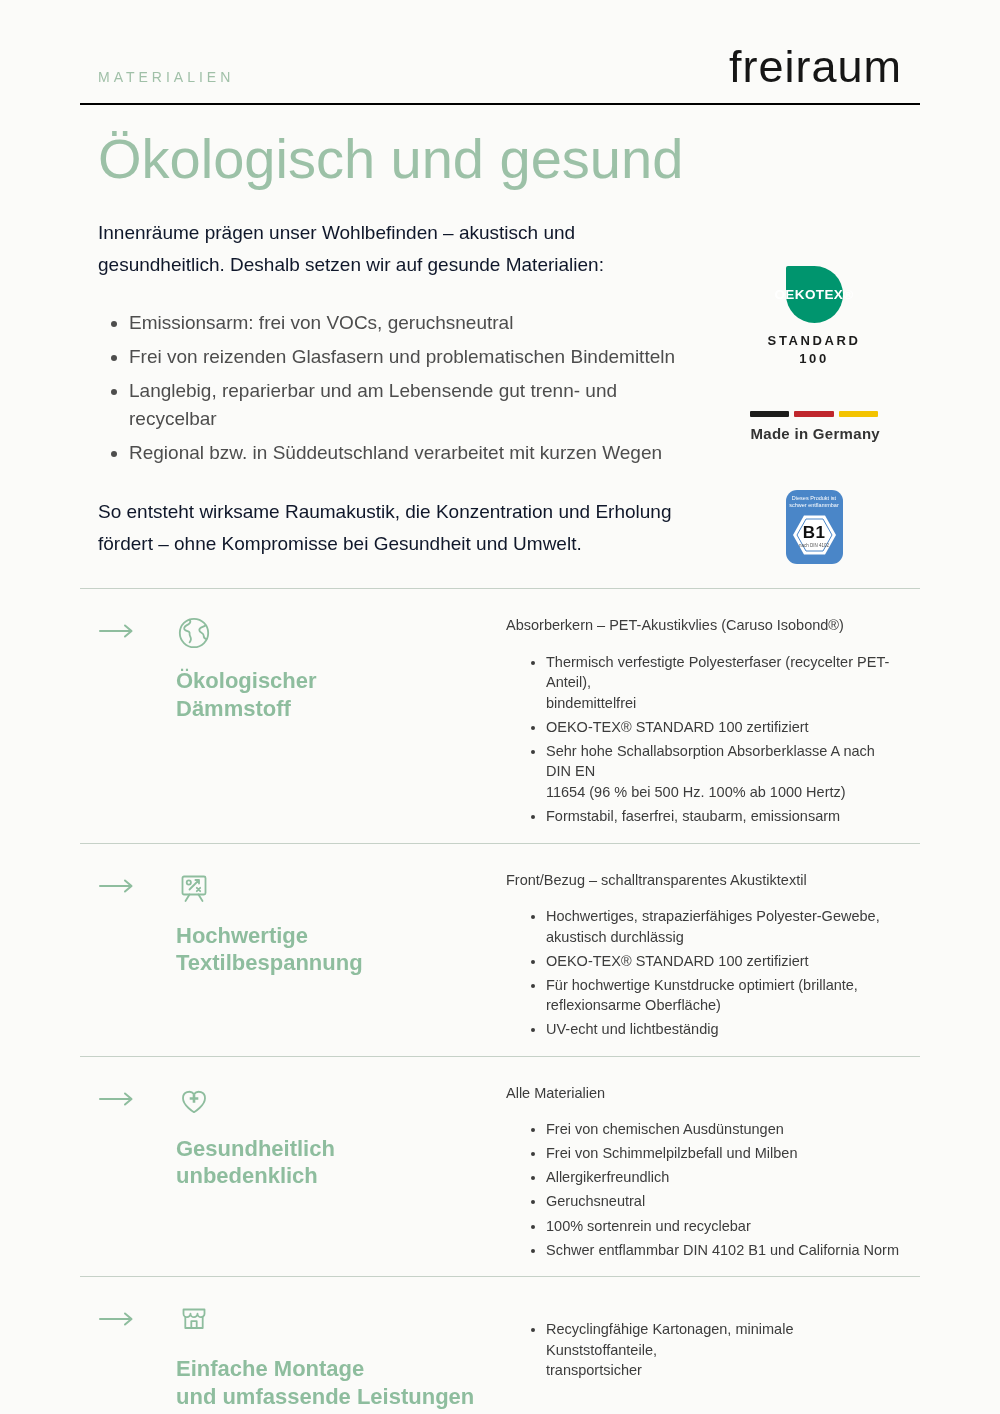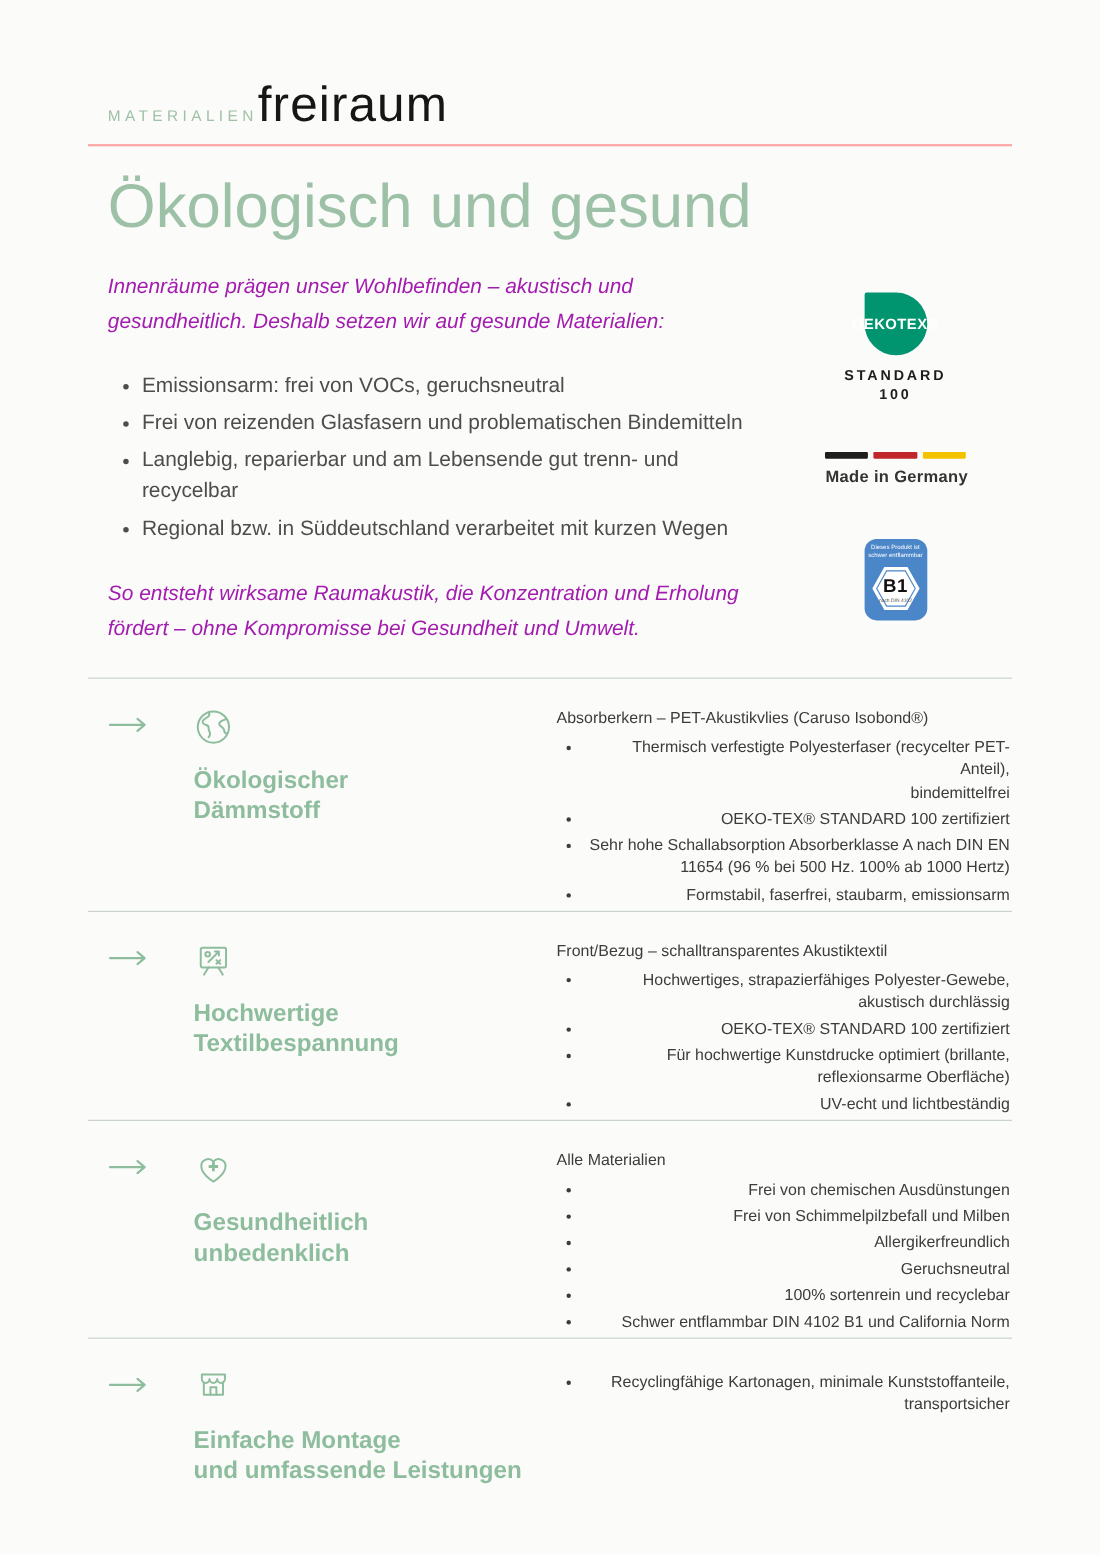--- a/index.html
+++ b/index.html
@@ -17,9 +17,9 @@
   
   .header {
     margin: 0 80px;
-    padding: 72px 18px 14px;
-    display: flex; align-items: flex-end;
-    border-bottom: 2px solid #fca5a5;
+    padding: 44px 18px 14px;
+    display: flex; justify-content: space-between; align-items: flex-end;
+    border-bottom: 2px solid #000000;
   }
   .eyebrow {
     font-size: 14px; letter-spacing: 4px; font-weight: 500;

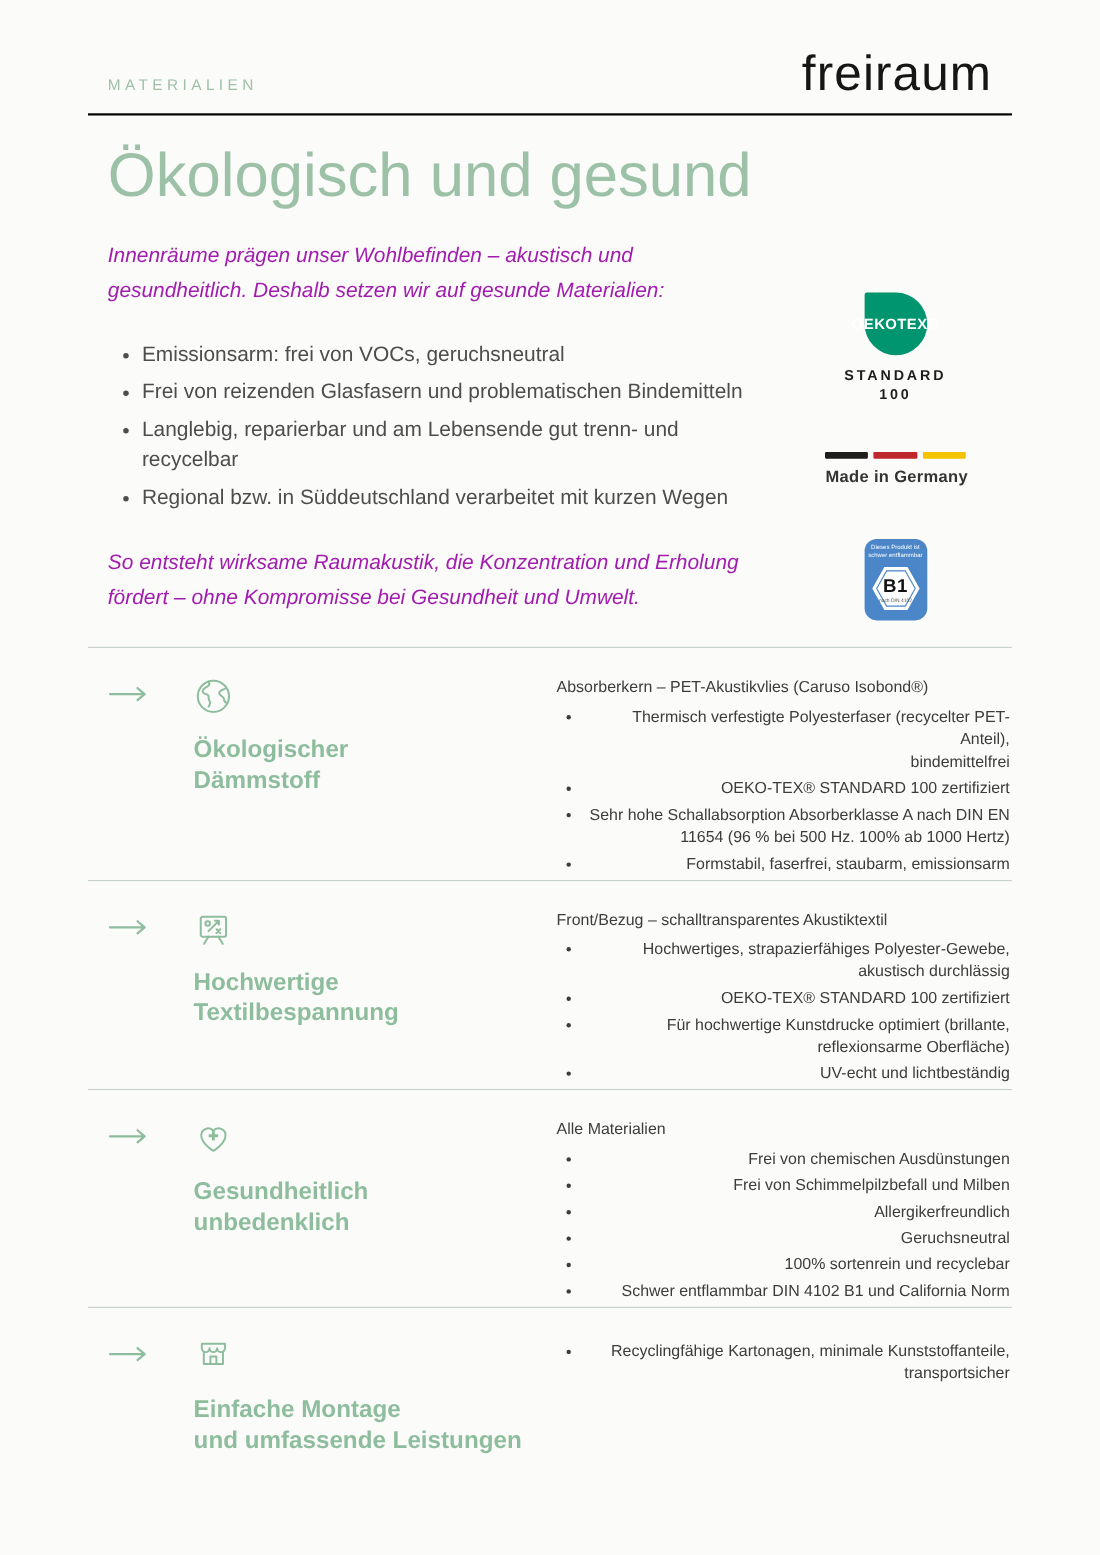--- a/index.html
+++ b/index.html
@@ -37,7 +37,7 @@
     color: #9cc1a7;
   }
   .intro-wrap { margin: 0 80px; padding: 0 18px; max-width: 740px; }
-  .intro, .outro { font-size: 19px; line-height: 1.68; color: #a21caf; font-style: italic; }
+  .intro, .outro { font-size: 19px; line-height: 1.68; color: #0f172a; }
   .intro-list { margin: 28px 0 0; padding-left: 31px; }
   .intro-list li { font-size: 19px; line-height: 1.45; margin: 6.5px 0; color: #4d4d4d; }
   .outro { margin-top: 30px; }

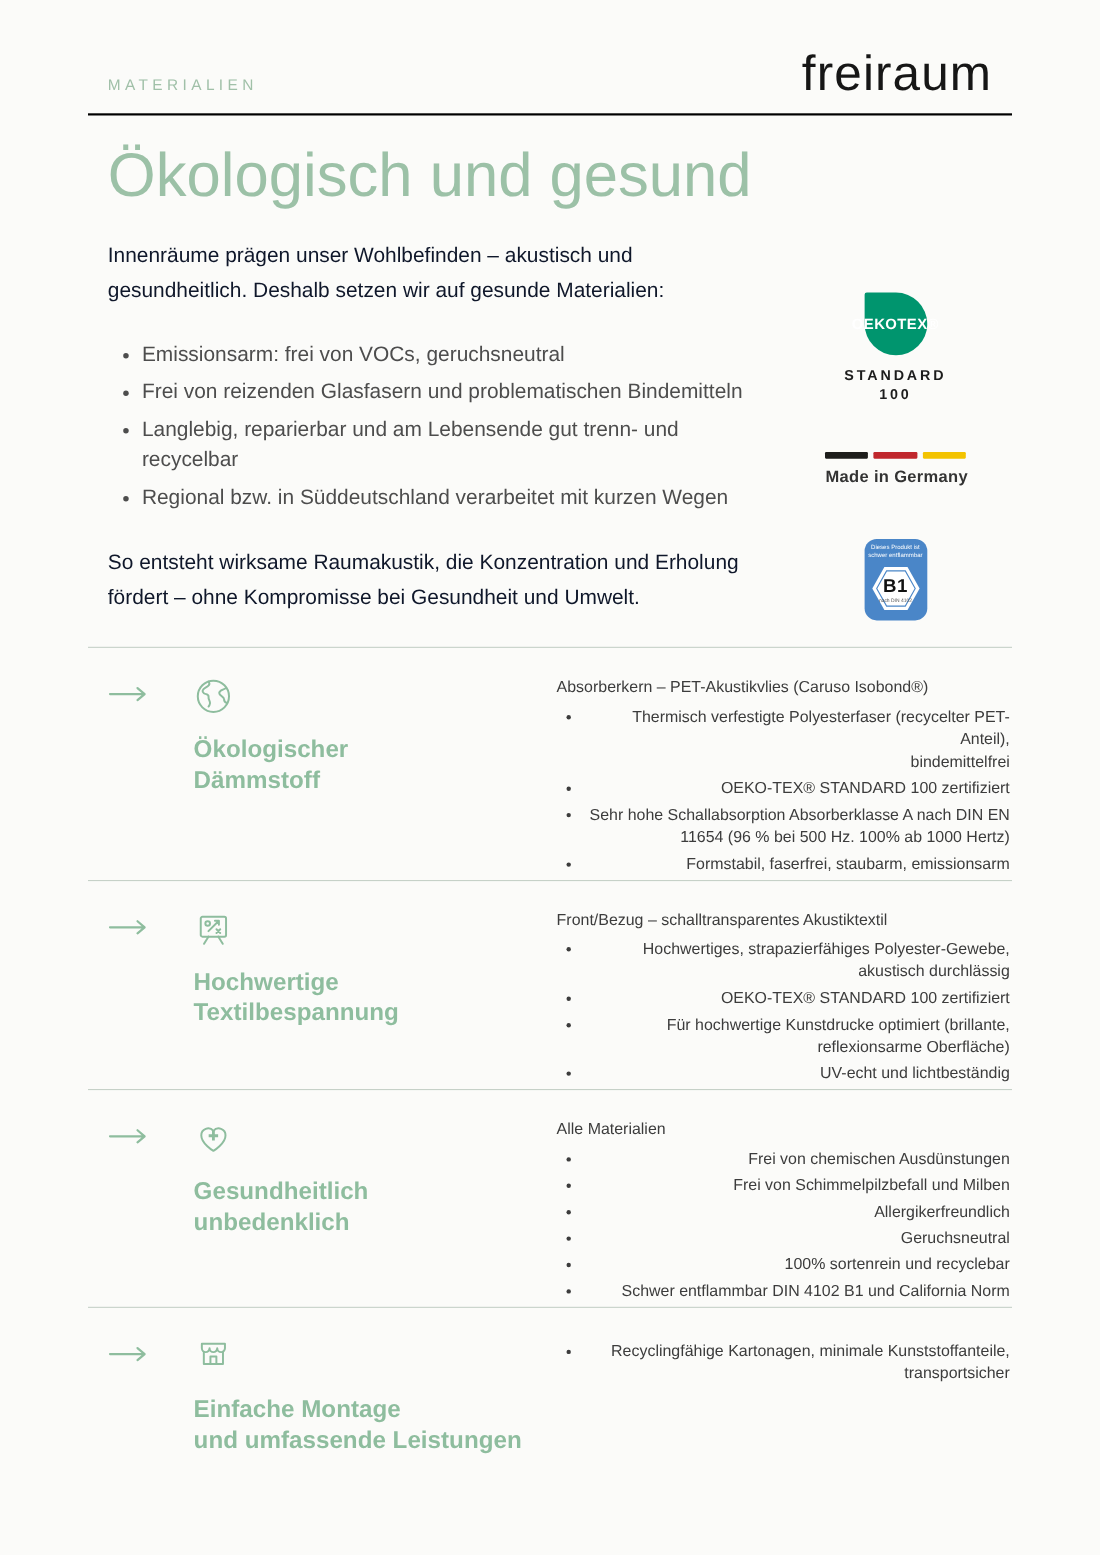--- a/index.html
+++ b/index.html
@@ -87,7 +87,7 @@
   }
   .section-content { padding-right: 2px; }
   .lead { font-size: 14.5px; color: #3c3c3c; margin: 0 0 6px; line-height: 1.4; }
-  .sub-list { margin: 0; padding-left: 24px; text-align: right; }
+  .sub-list { margin: 16px; padding-left: 24px; }
   .sub-list li { font-size: 14.5px; line-height: 1.42; margin: 3.5px 0; color: #3c3c3c; }
   .group + .group { margin-top: 22px; }
 </style>

